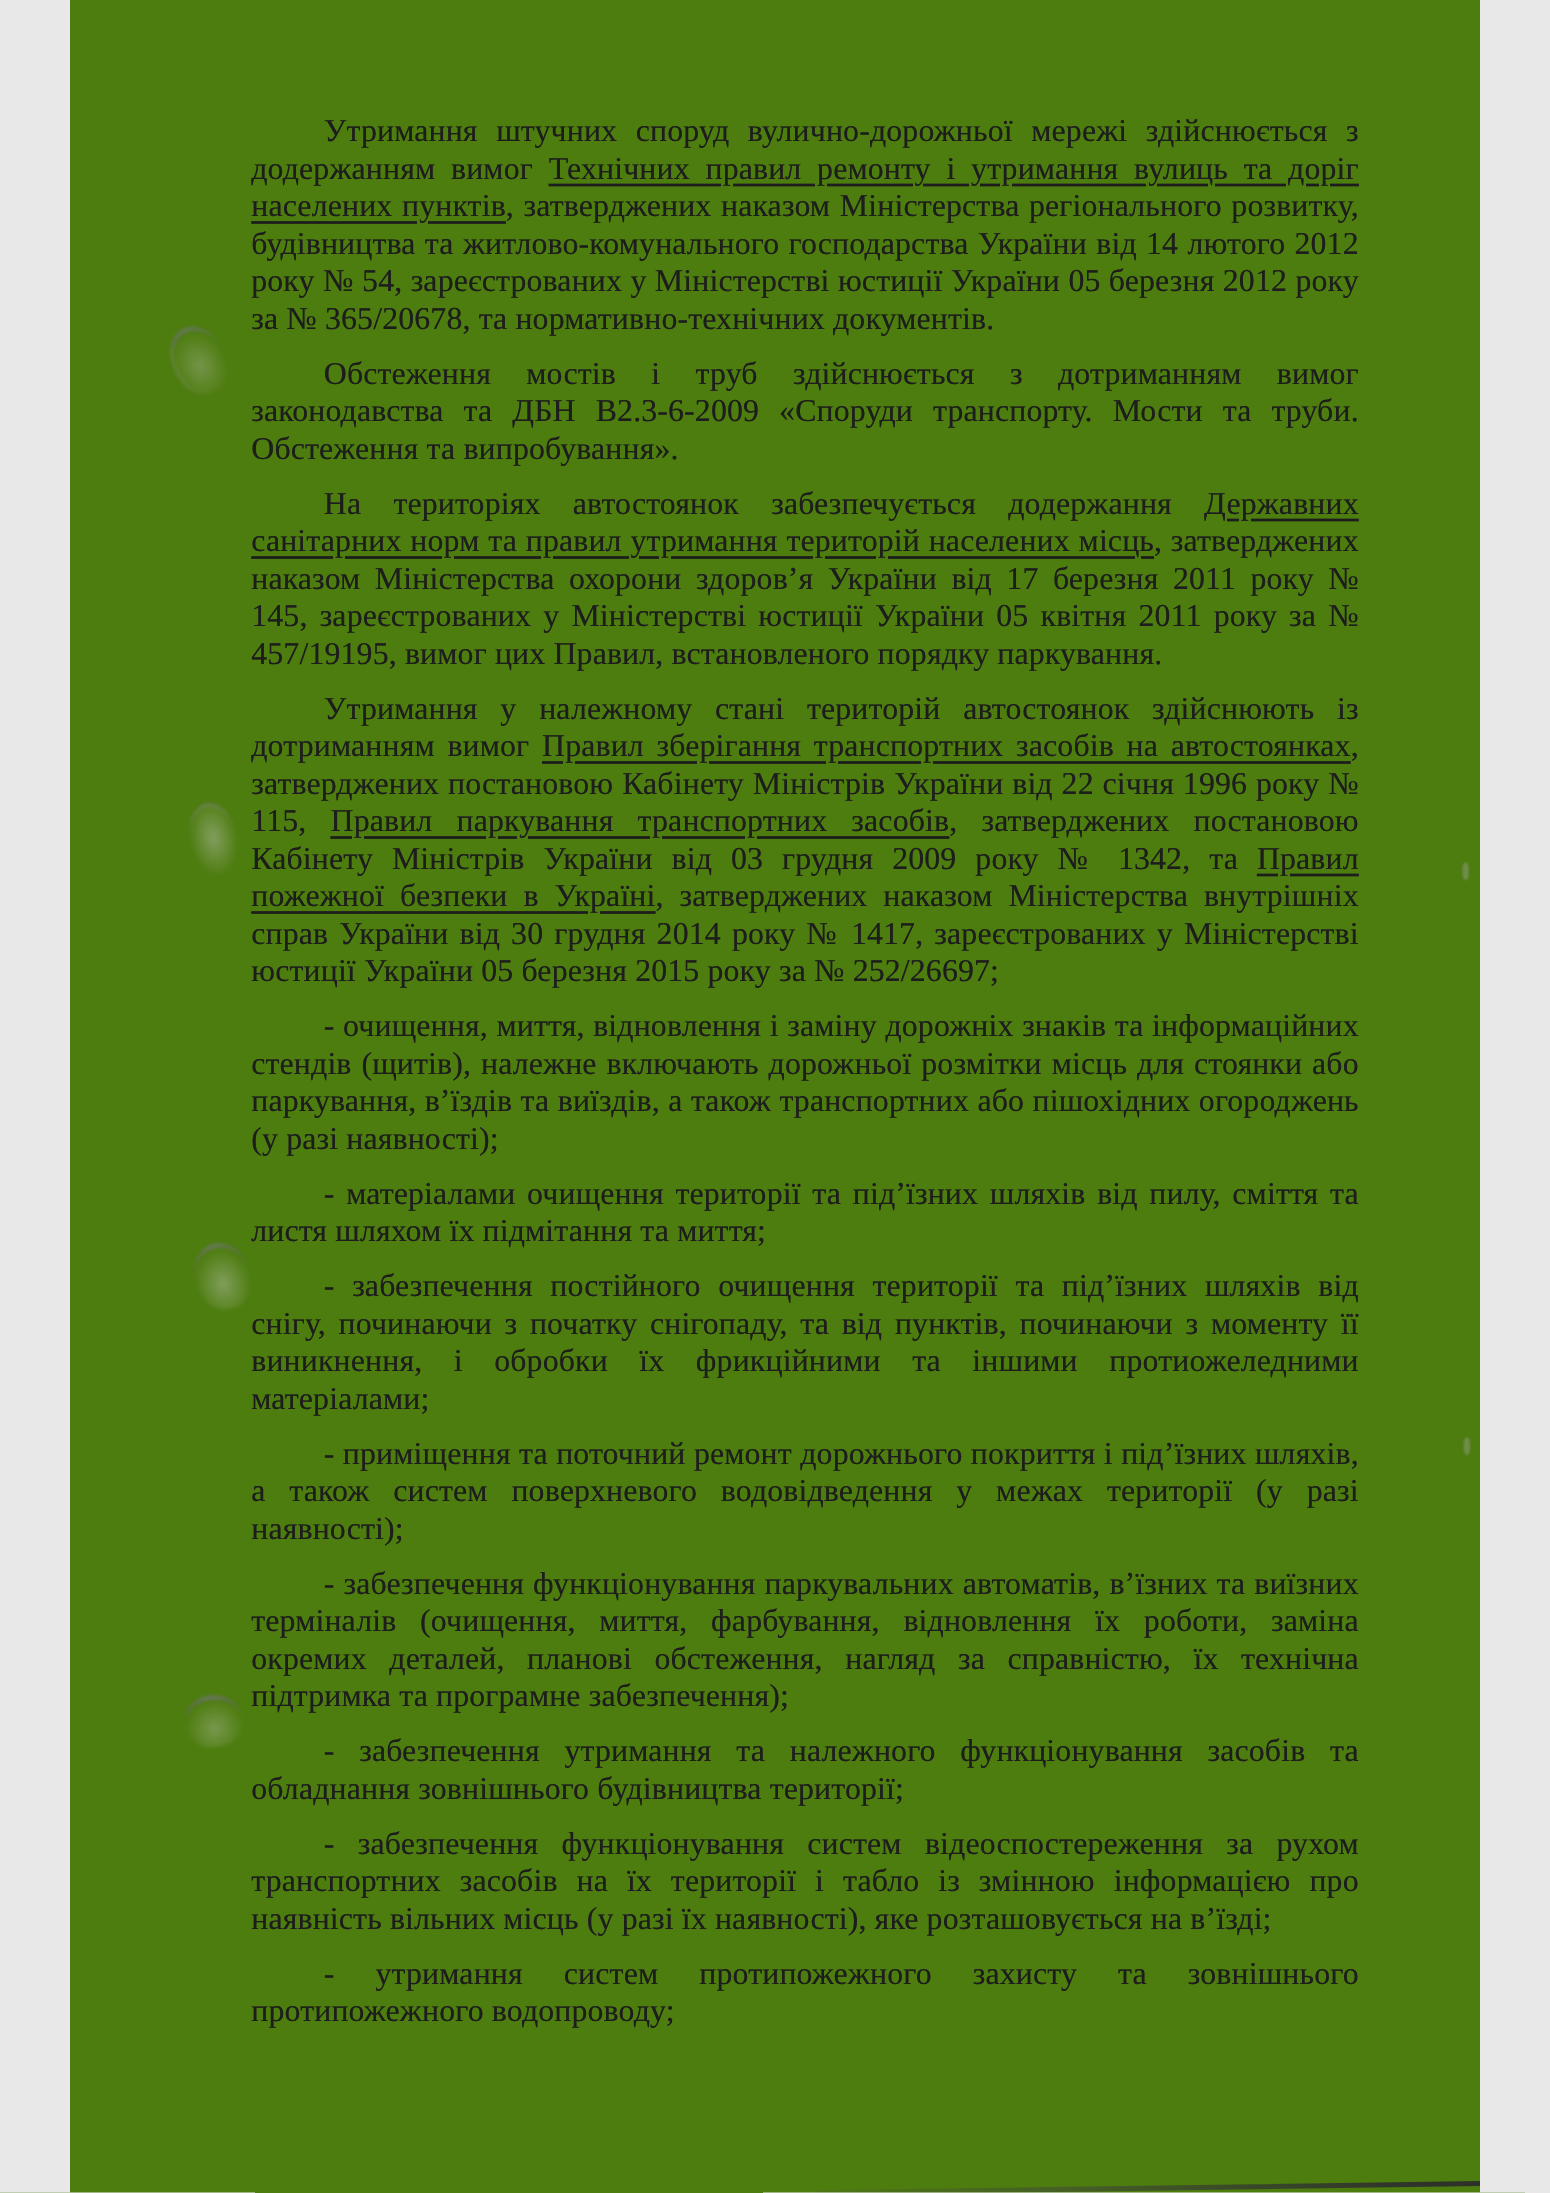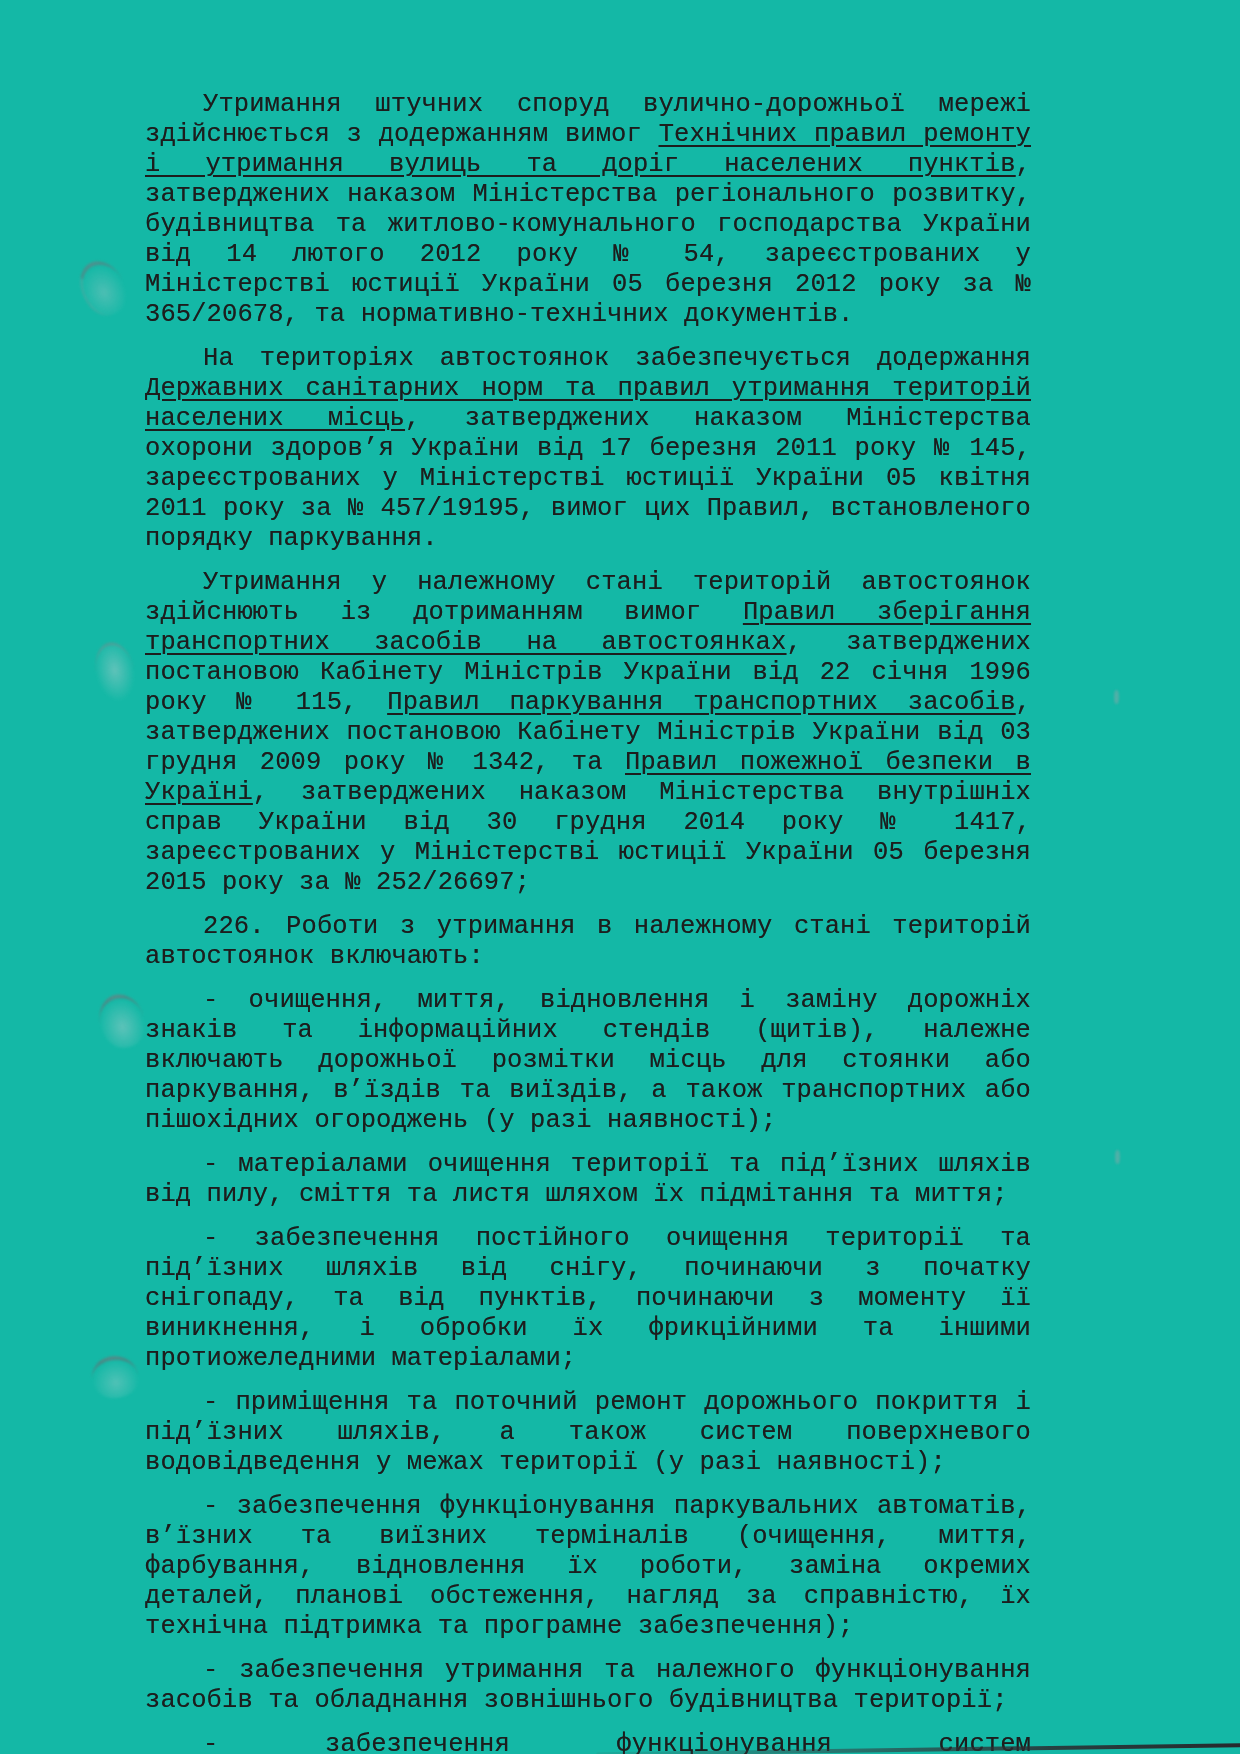--- a/index.html
+++ b/index.html
@@ -5,12 +5,12 @@
   html, body { margin: 0; padding: 0; background: #e8e8e8; }
   .page {
     position: relative;
-    width: 1240px;
+    width: 1128px;
     height: 1754px;
     margin: 0 auto;
-    background: #14b8a6;
+    background: #4d7c0f;
     overflow: hidden;
-    font-family: Liberation Mono, monospace;
+    font-family: Liberation Serif, serif;
     color: #1d1d1d;
   }
   .content {

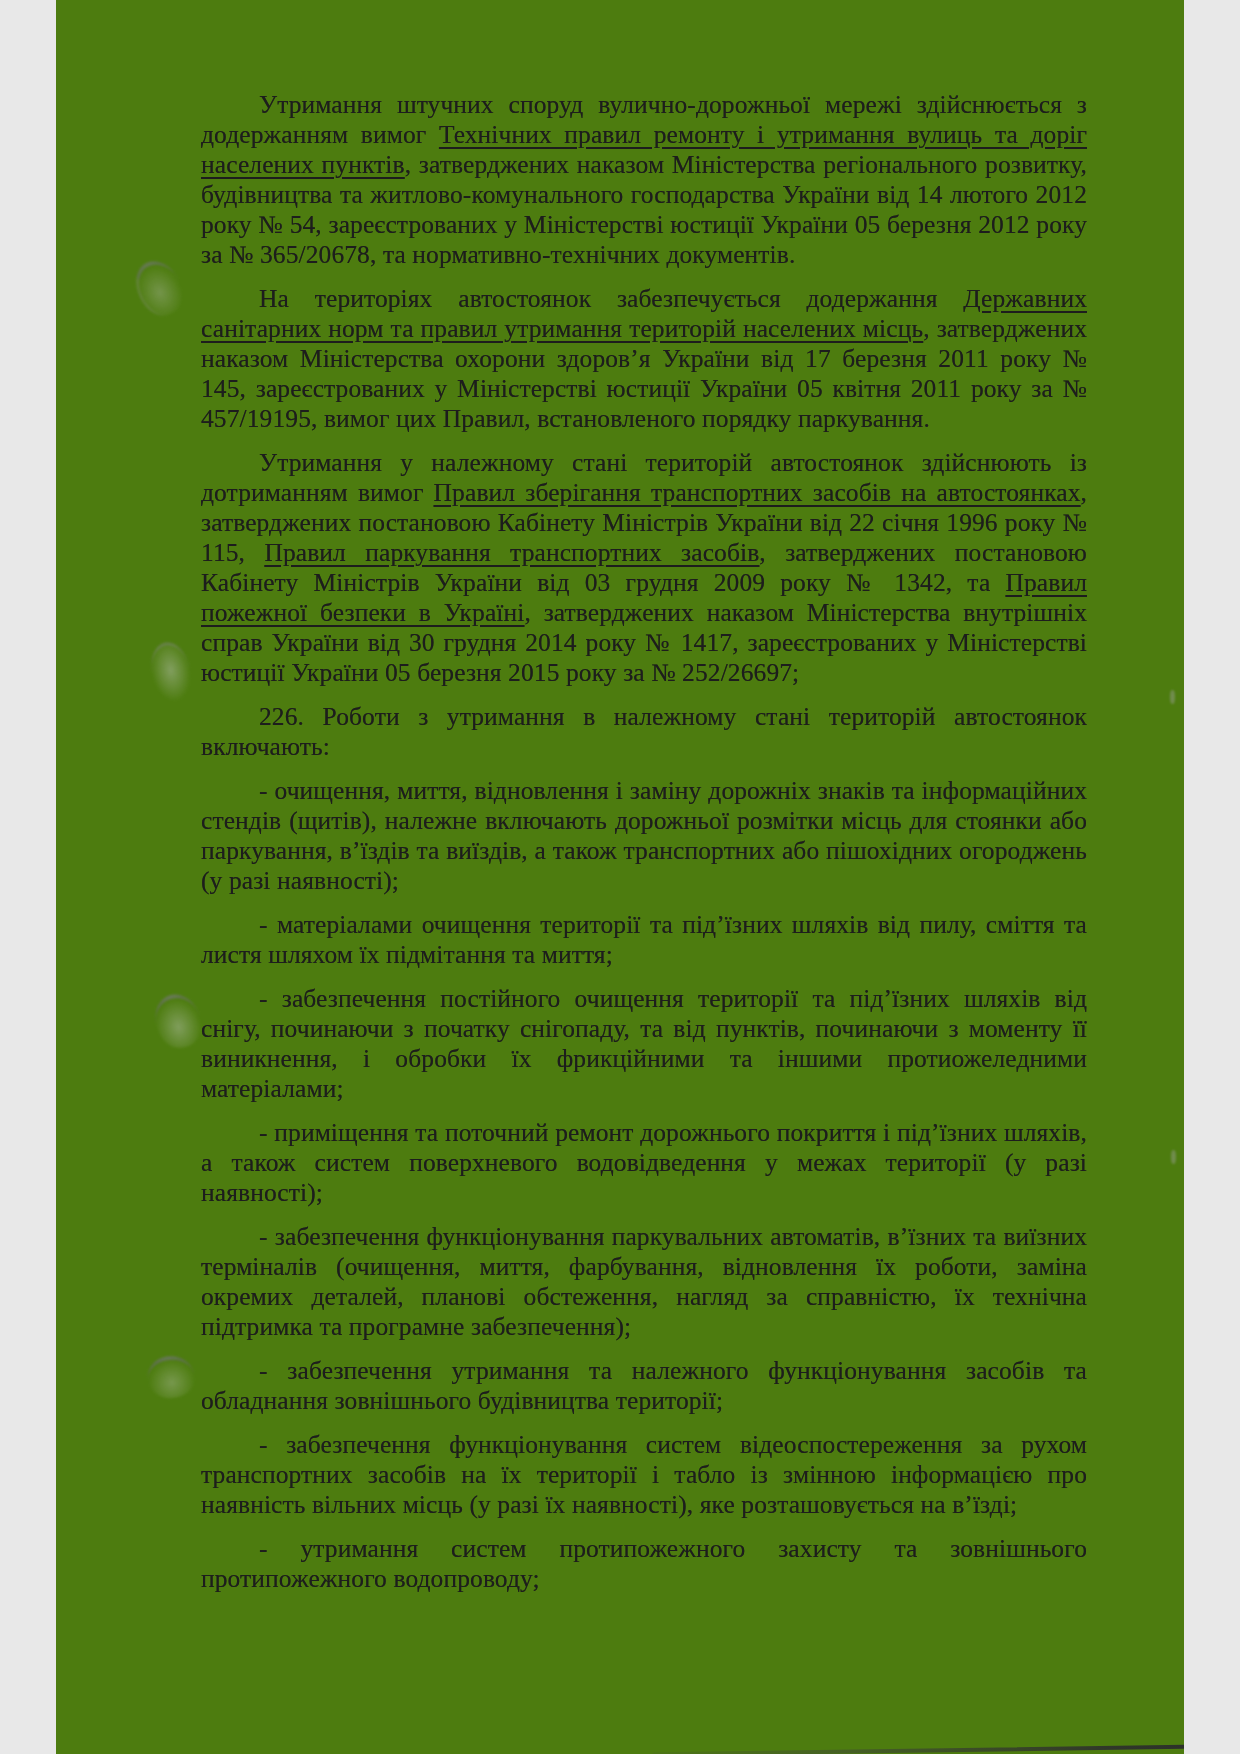--- a/index.html
+++ b/index.html
@@ -110,6 +110,7 @@
 
   <div class="content">
     <p class="doc-par first"><span>Утримання штучних споруд вулично-дорожньої мережі здійснюється з додержанням вимог </span><span class="u">Технічних правил ремонту і утримання вулиць та доріг населених пунктів</span><span>, затверджених наказом Міністерства регіонального розвитку, будівництва та житлово-комунального господарства України від 14 лютого 2012 року № 54, зареєстрованих у Міністерстві юстиції України 05 березня 2012 року за № 365/20678, та нормативно-технічних документів.</span></p>
+    <p class="doc-par"><span>Обстеження мостів і труб здійснюється з дотриманням вимог законодавства та ДБН В2.3-6-2009 «Споруди транспорту. Мости та труби. Обстеження та випробування».</span></p>
     <p class="doc-par"><span>На територіях автостоянок забезпечується додержання </span><span class="u">Державних санітарних норм та правил утримання територій населених місць</span><span>, затверджених наказом Міністерства охорони здоров’я України від 17 березня 2011 року № 145, зареєстрованих у Міністерстві юстиції України 05 квітня 2011 року за № 457/19195, вимог цих Правил, встановленого порядку паркування.</span></p>
     <p class="doc-par"><span>Утримання у належному стані територій автостоянок здійснюють із дотриманням вимог </span><span class="u">Правил зберігання транспортних засобів на автостоянках</span><span>, затверджених постановою Кабінету Міністрів України від 22 січня 1996 року № 115, </span><span class="u">Правил паркування транспортних засобів</span><span>, затверджених постановою Кабінету Міністрів України від 03 грудня 2009 року № 1342, та </span><span class="u">Правил пожежної безпеки в Україні</span><span>, затверджених наказом Міністерства внутрішніх справ України від 30 грудня 2014 року № 1417, зареєстрованих у Міністерстві юстиції України 05 березня 2015 року за № 252/26697;</span></p>
     <p class="doc-par"><span>226. Роботи з утримання в належному стані територій автостоянок включають:</span></p>

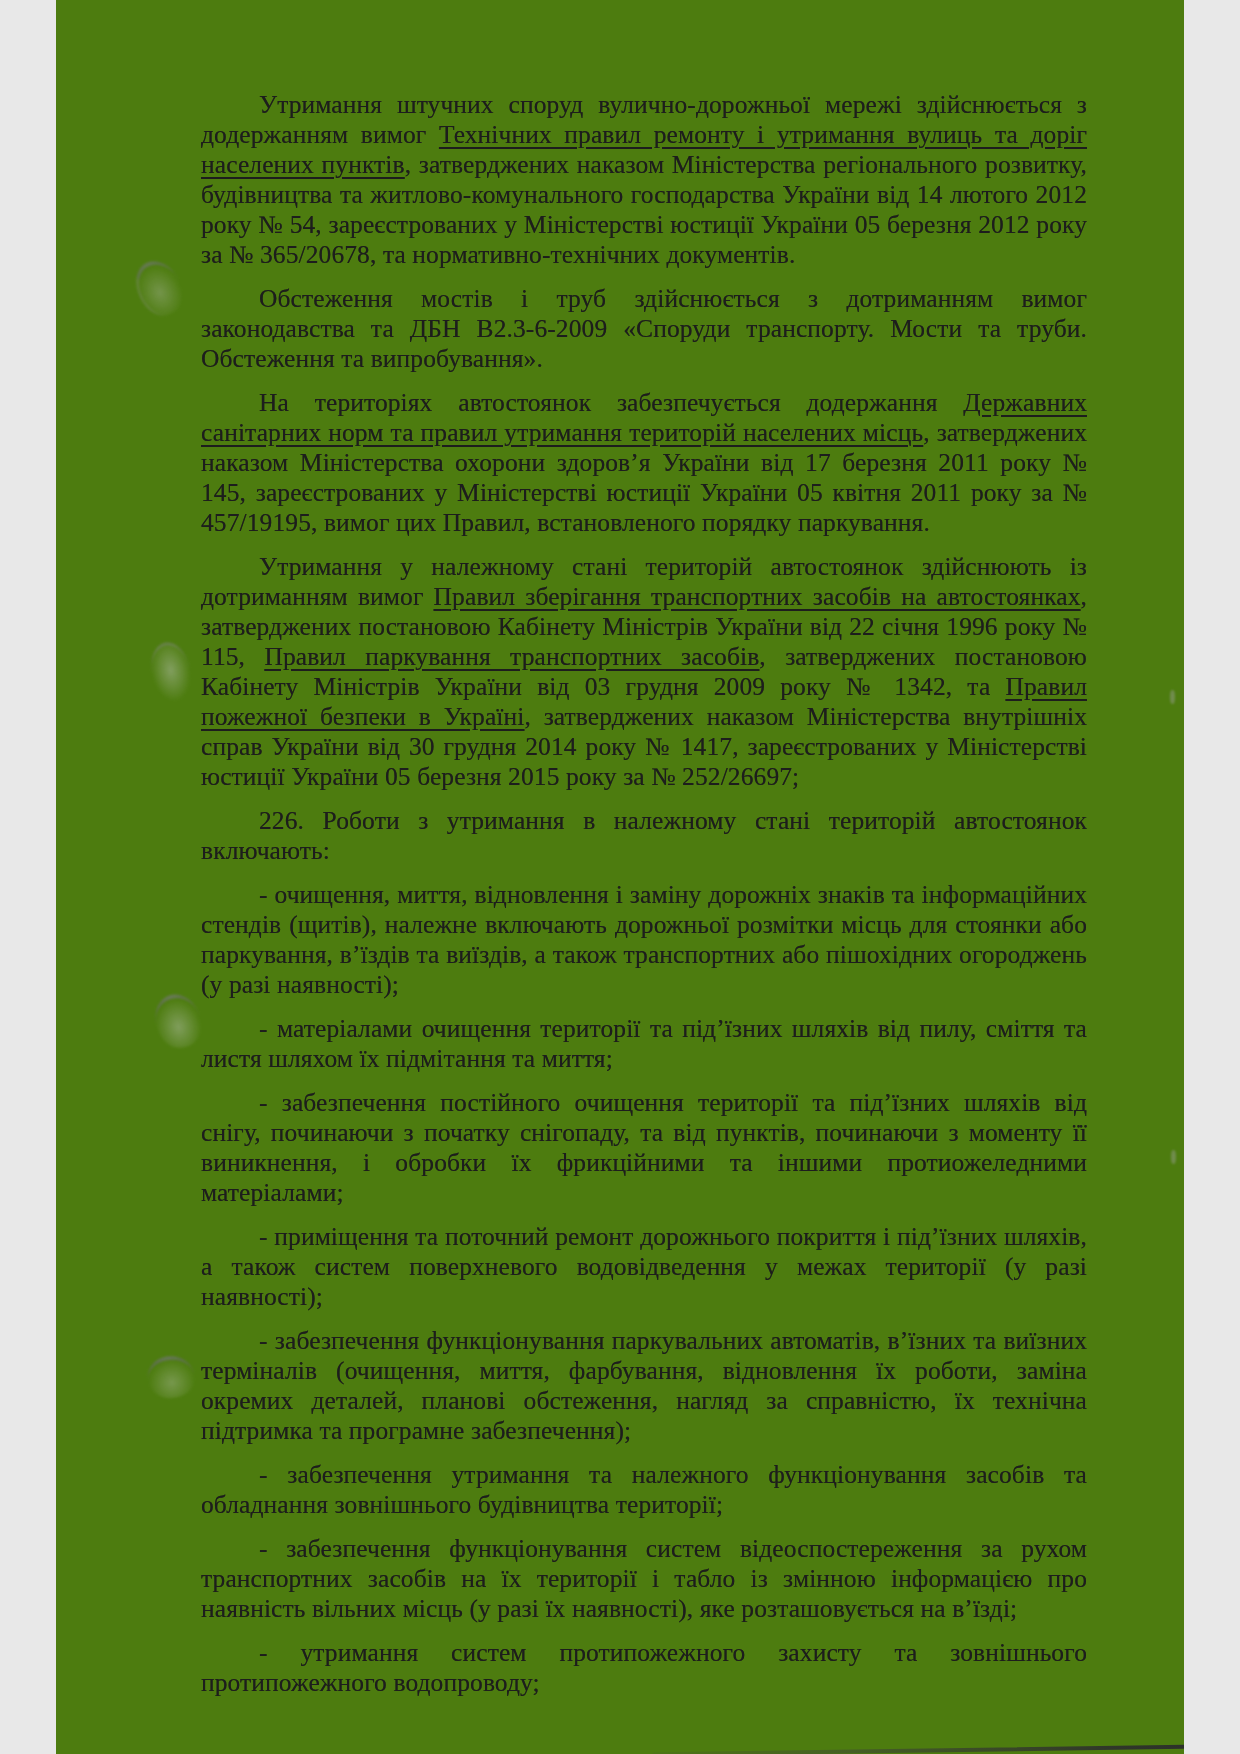--- a/index.html
+++ b/index.html
@@ -113,7 +113,6 @@
     <p class="doc-par"><span>Обстеження мостів і труб здійснюється з дотриманням вимог законодавства та ДБН В2.3-6-2009 «Споруди транспорту. Мости та труби. Обстеження та випробування».</span></p>
     <p class="doc-par"><span>На територіях автостоянок забезпечується додержання </span><span class="u">Державних санітарних норм та правил утримання територій населених місць</span><span>, затверджених наказом Міністерства охорони здоров’я України від 17 березня 2011 року № 145, зареєстрованих у Міністерстві юстиції України 05 квітня 2011 року за № 457/19195, вимог цих Правил, встановленого порядку паркування.</span></p>
     <p class="doc-par"><span>Утримання у належному стані територій автостоянок здійснюють із дотриманням вимог </span><span class="u">Правил зберігання транспортних засобів на автостоянках</span><span>, затверджених постановою Кабінету Міністрів України від 22 січня 1996 року № 115, </span><span class="u">Правил паркування транспортних засобів</span><span>, затверджених постановою Кабінету Міністрів України від 03 грудня 2009 року № 1342, та </span><span class="u">Правил пожежної безпеки в Україні</span><span>, затверджених наказом Міністерства внутрішніх справ України від 30 грудня 2014 року № 1417, зареєстрованих у Міністерстві юстиції України 05 березня 2015 року за № 252/26697;</span></p>
-    <p class="doc-par"><span>226. Роботи з утримання в належному стані територій автостоянок включають:</span></p>
     <p class="doc-par"><span>- очищення, миття, відновлення і заміну дорожніх знаків та інформаційних стендів (щитів), належне включають дорожньої розмітки місць для стоянки або паркування, в’їздів та виїздів, а також транспортних або пішохідних огороджень (у разі наявності);</span></p>
     <p class="doc-par"><span>- матеріалами очищення території та під’їзних шляхів від пилу, сміття та листя шляхом їх підмітання та миття;</span></p>
     <p class="doc-par"><span>- забезпечення постійного очищення території та під’їзних шляхів від снігу, починаючи з початку снігопаду, та від пунктів, починаючи з моменту її виникнення, і обробки їх фрикційними та іншими протиожеледними матеріалами;</span></p>

